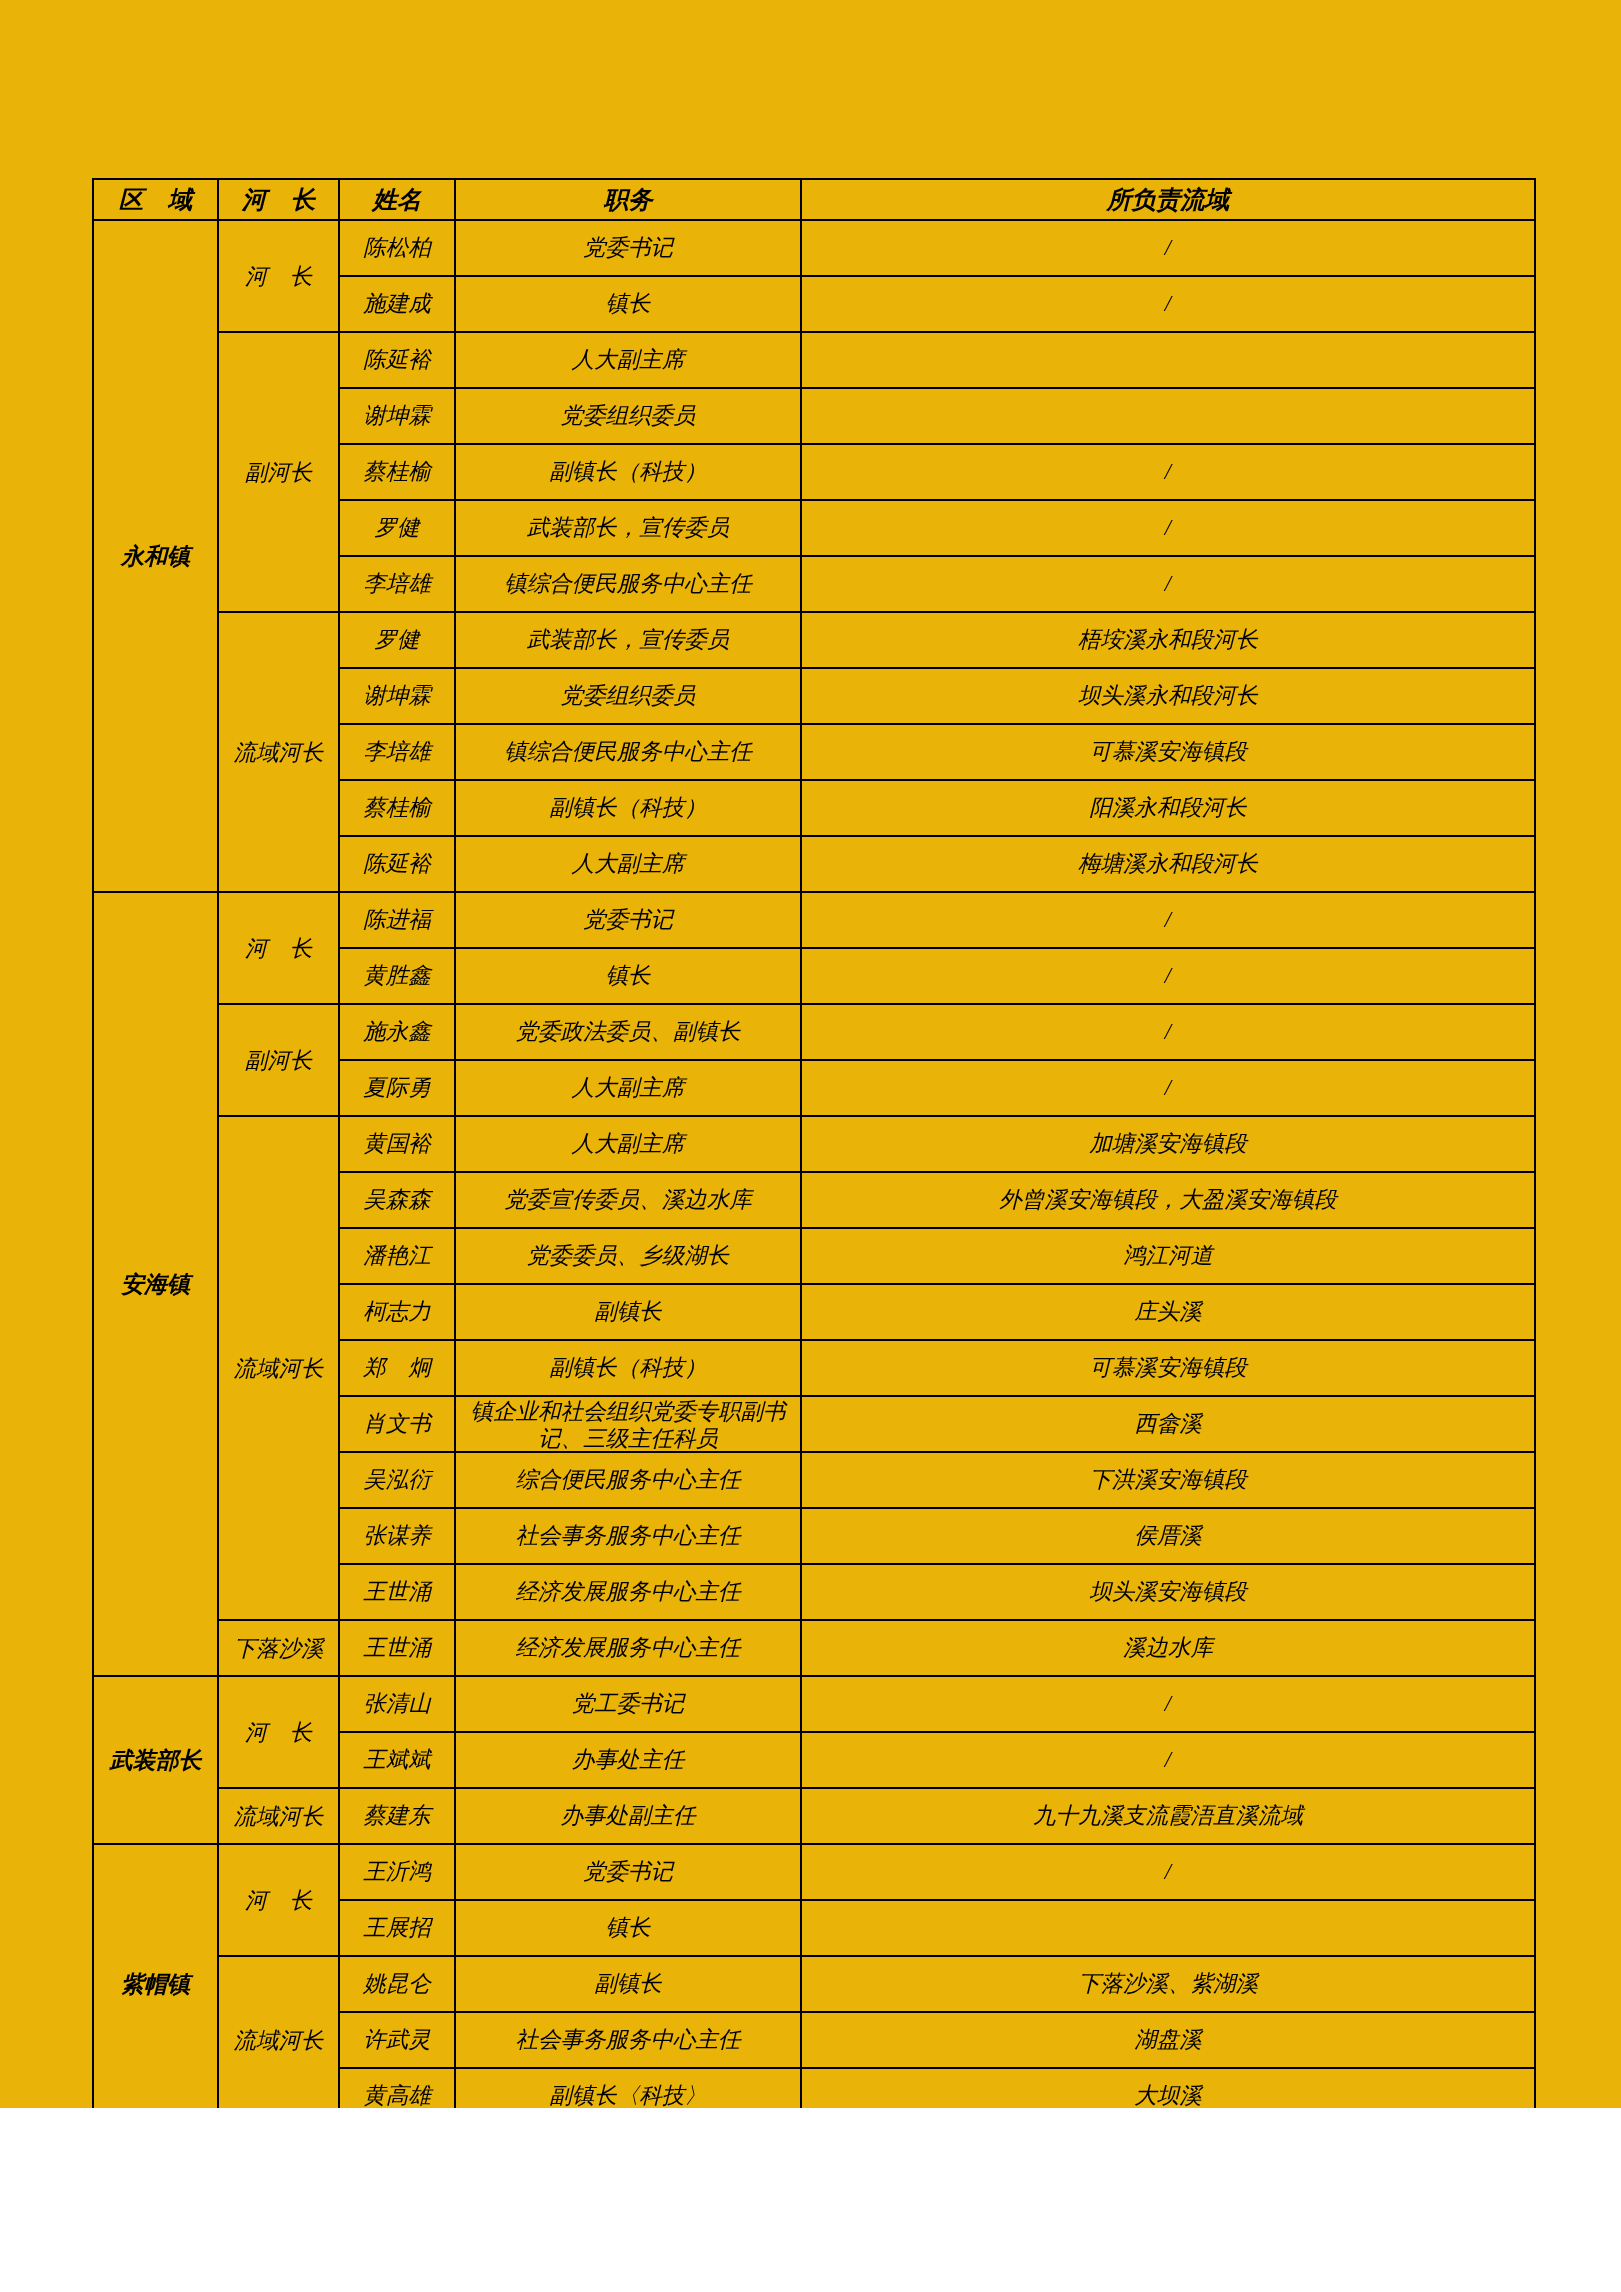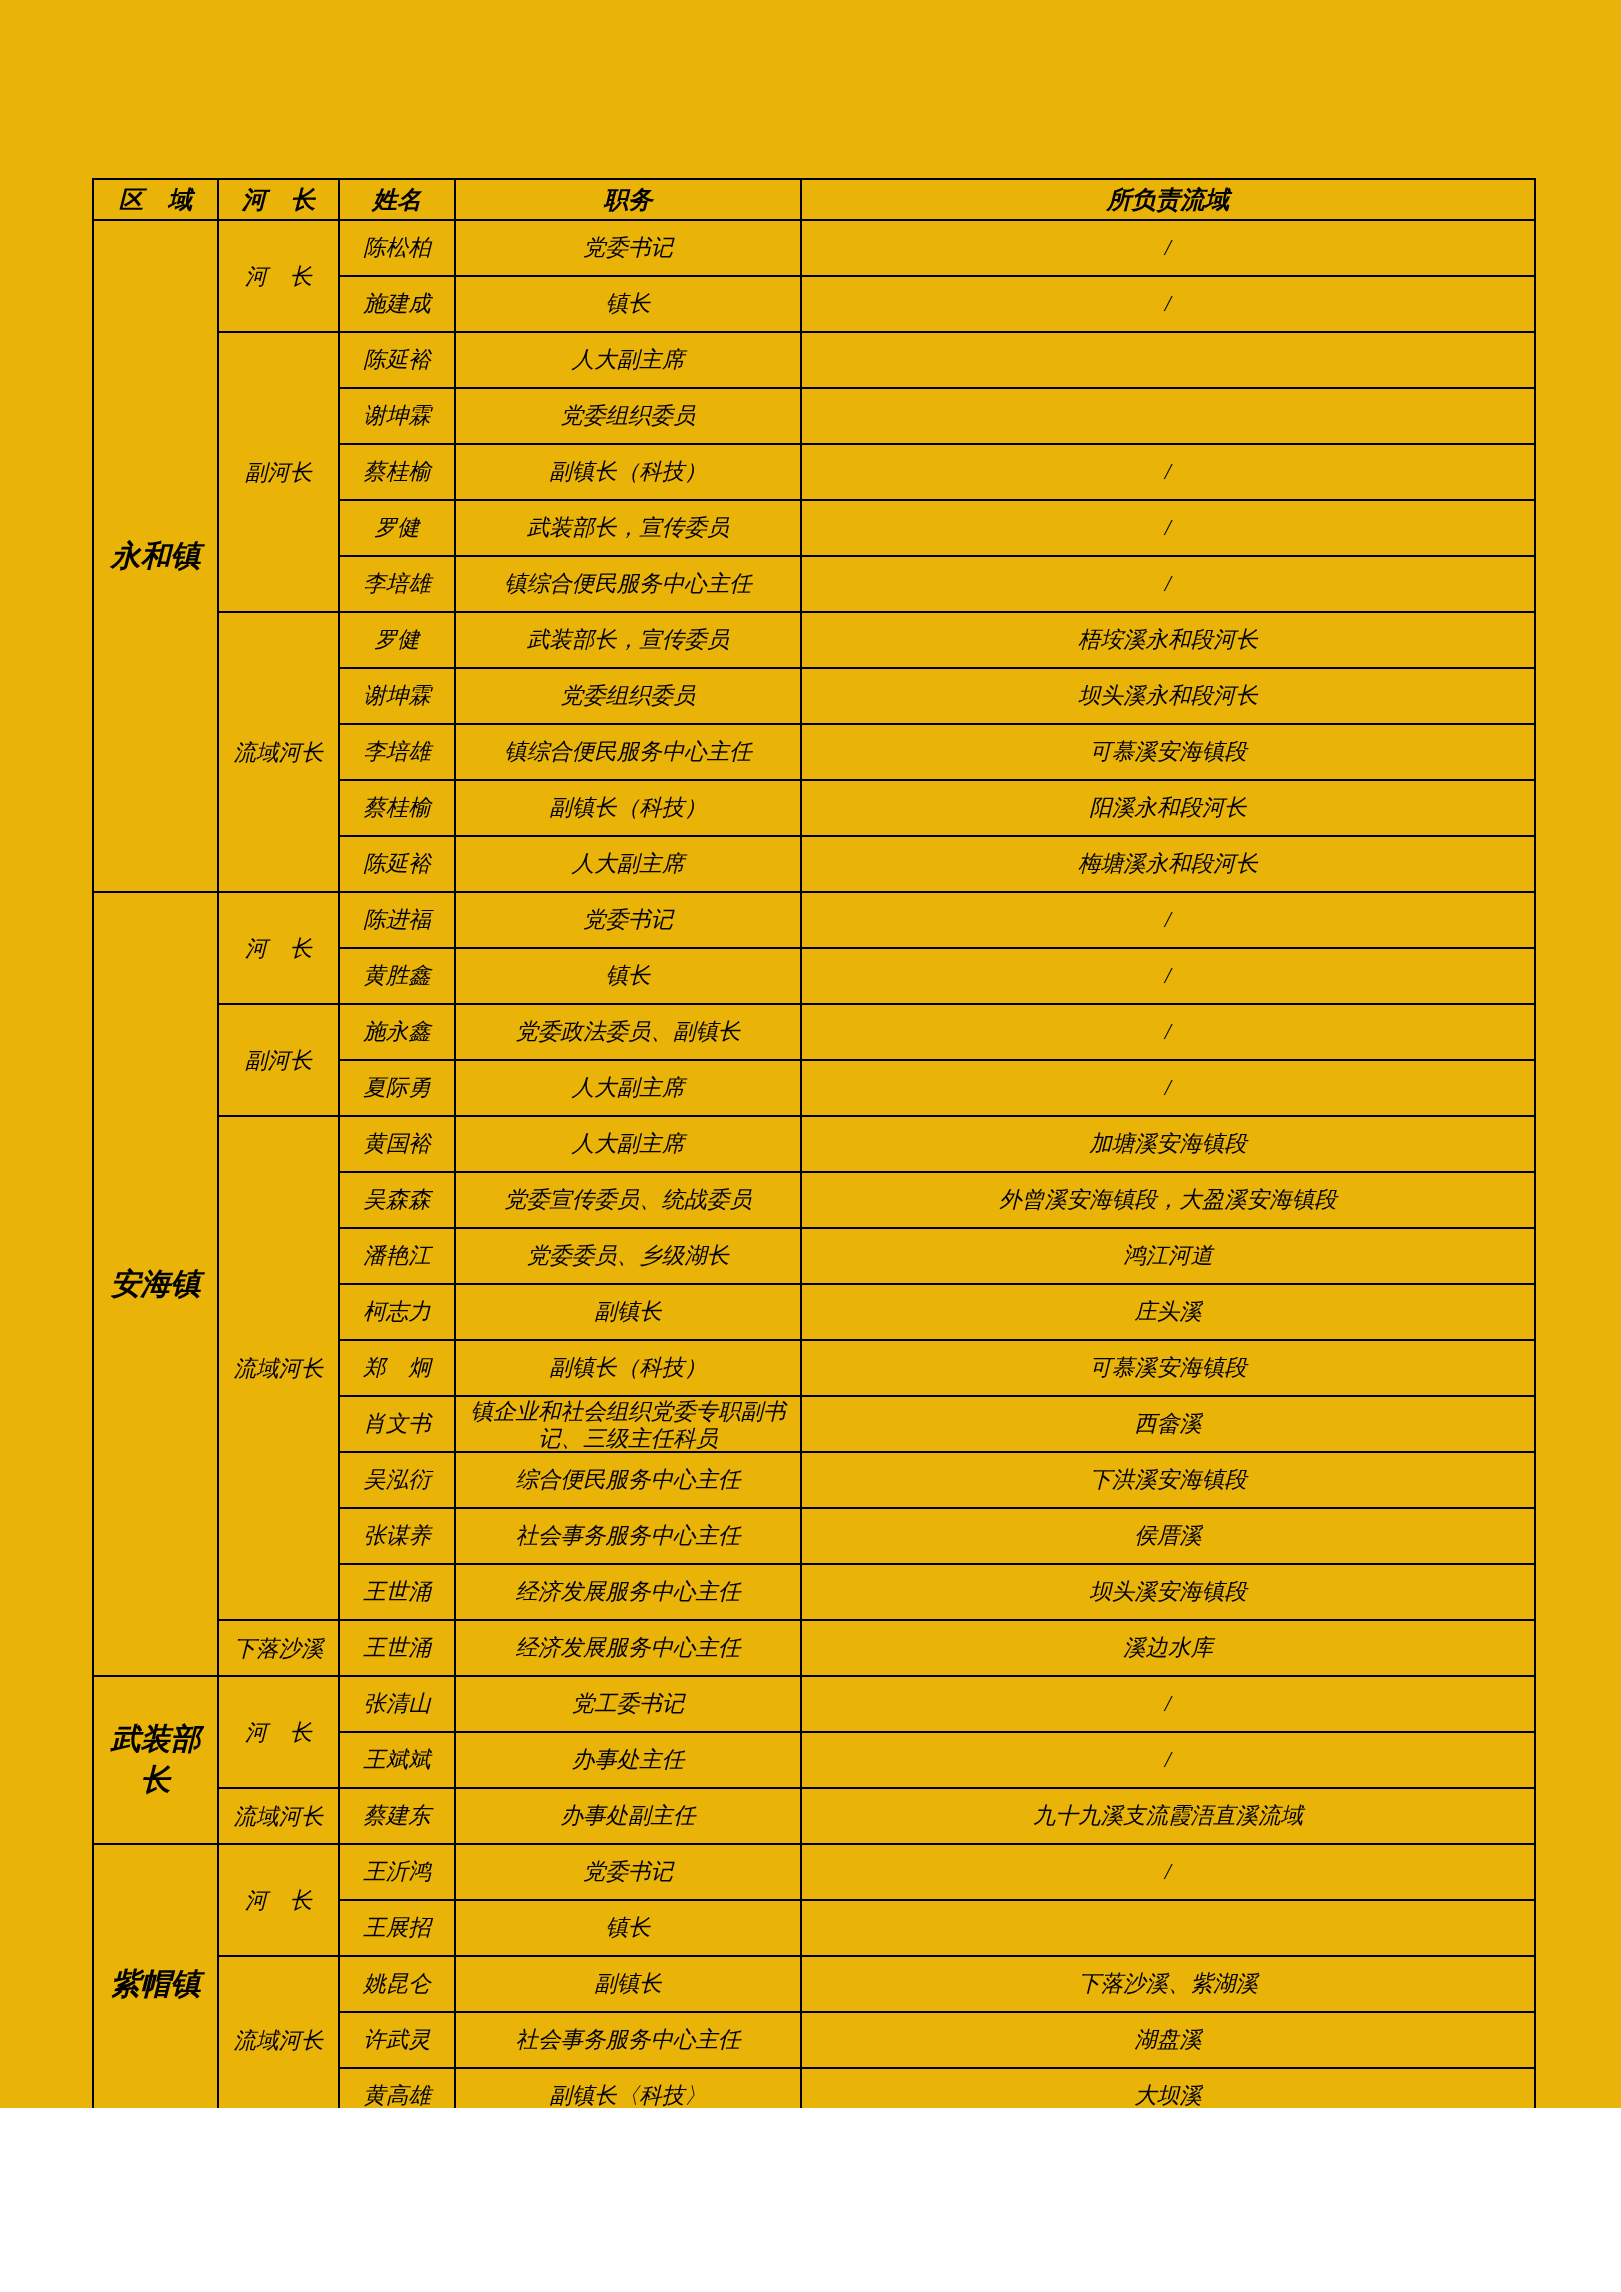--- a/index.html
+++ b/index.html
@@ -33,7 +33,7 @@
   .rc-table thead tr { height: 41px; }
   .rc-table thead th { font-weight: bold; font-size: 24.5px; }
   .rc-table tbody tr { height: 56px; }
-  .rc-table td.region { font-weight: bold; font-size: 30px; margin-top: 22px; }
+  .rc-table td.region { font-weight: bold; font-size: 23px; margin-top: 22px; }
   tr.region-start td, tr.region-start th { border-top: 2.9px solid #000; }
   tr.group-start td { border-top: 2.9px solid #000; }
   .cc { line-height: 27.4px; max-height: 52px; overflow: hidden; }

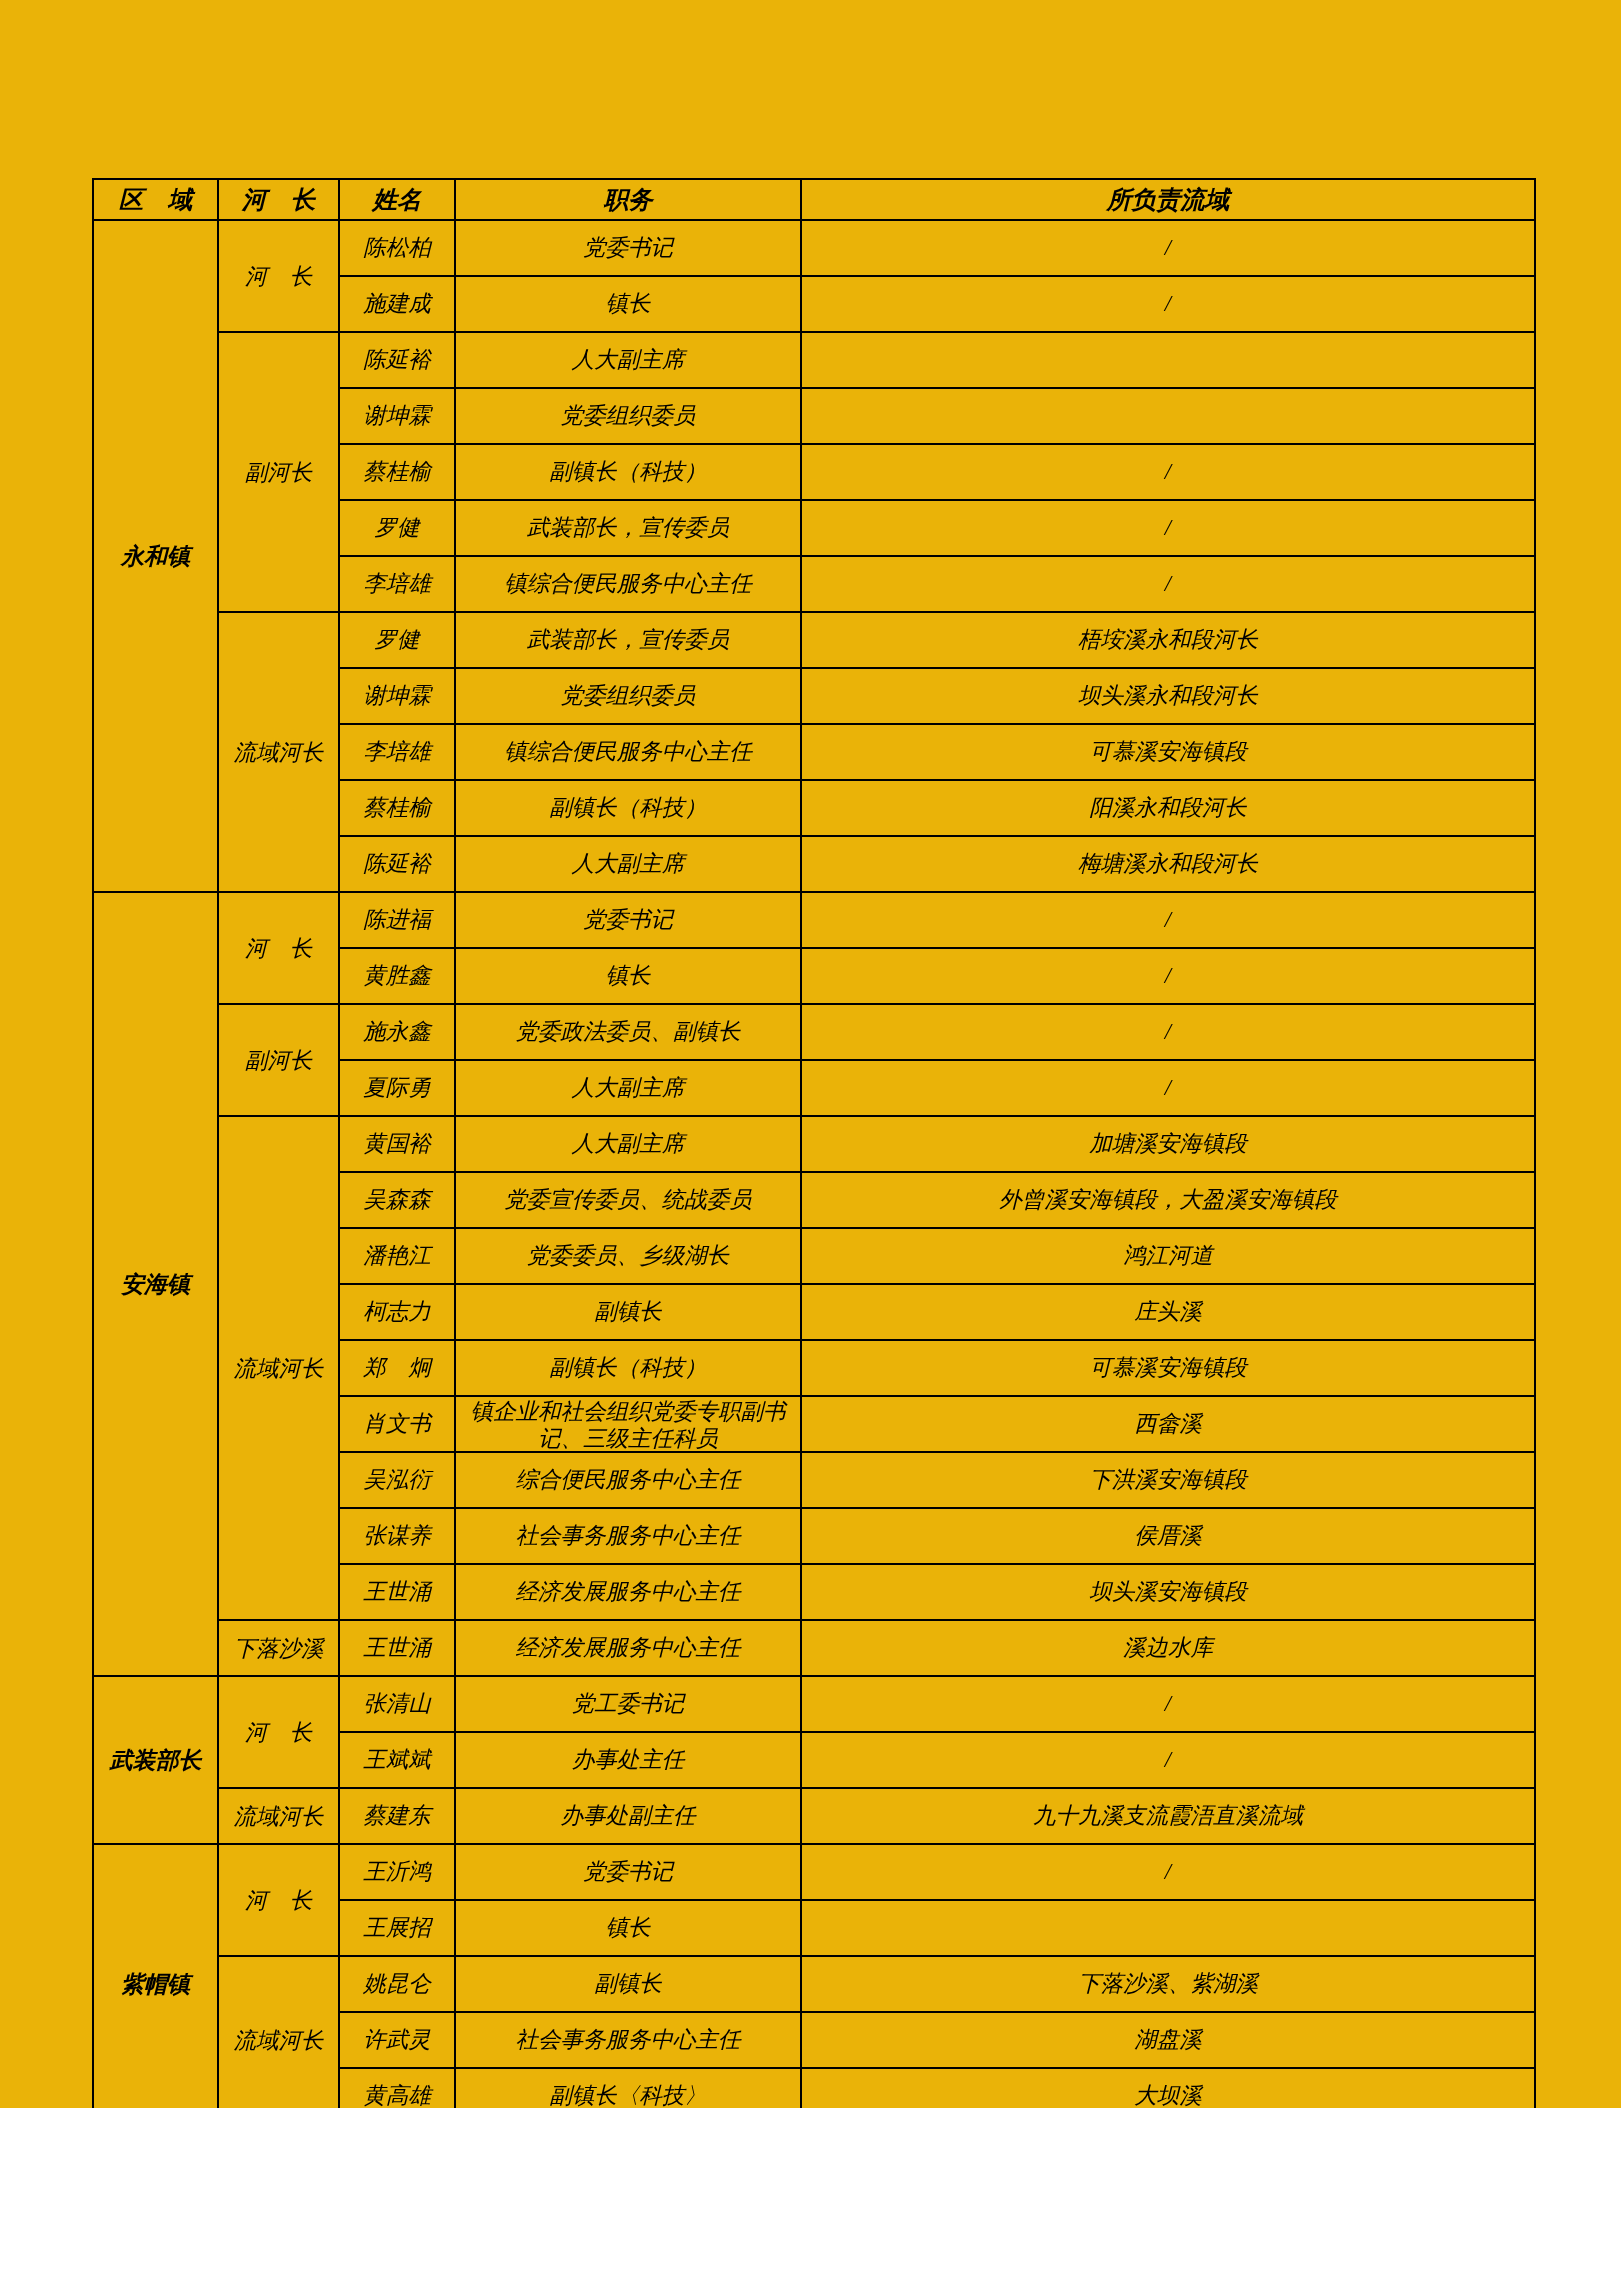--- a/index.html
+++ b/index.html
@@ -269,7 +269,7 @@
             <div class="cc">吴森森</div>
           </td>
           <td class="pos">
-            <div class="cc">党委宣传委员、统战委员</div>
+            <div class="cc">党委宣传委员、溪边水库</div>
           </td>
           <td class="ws">
             <div class="cc">外曾溪安海镇段，大盈溪安海镇段</div>

